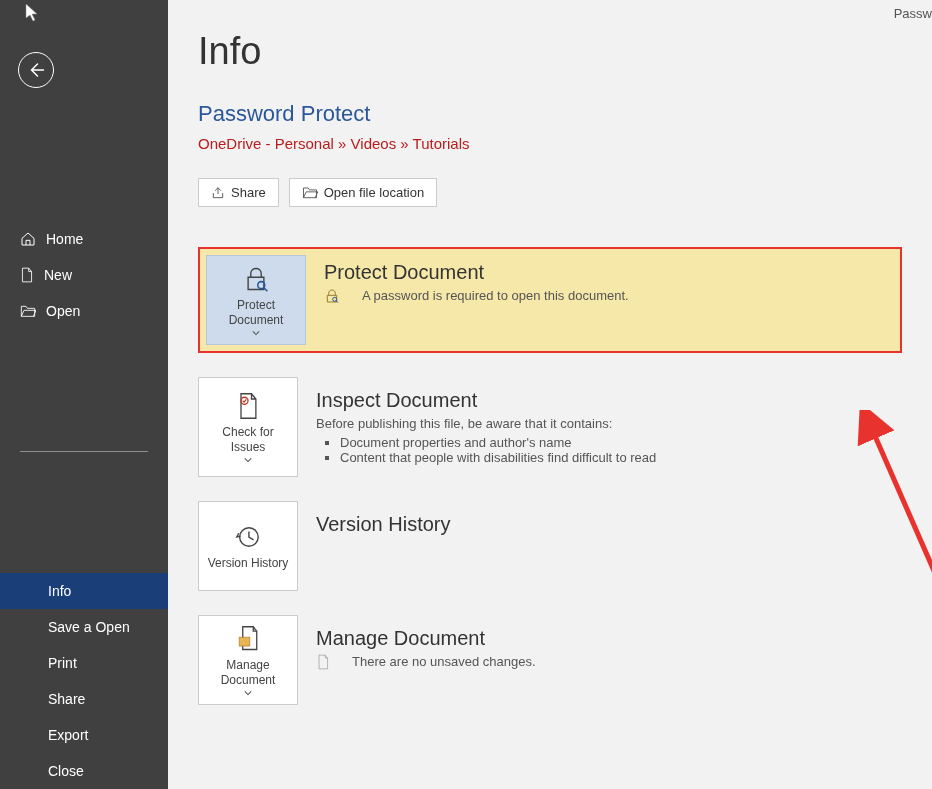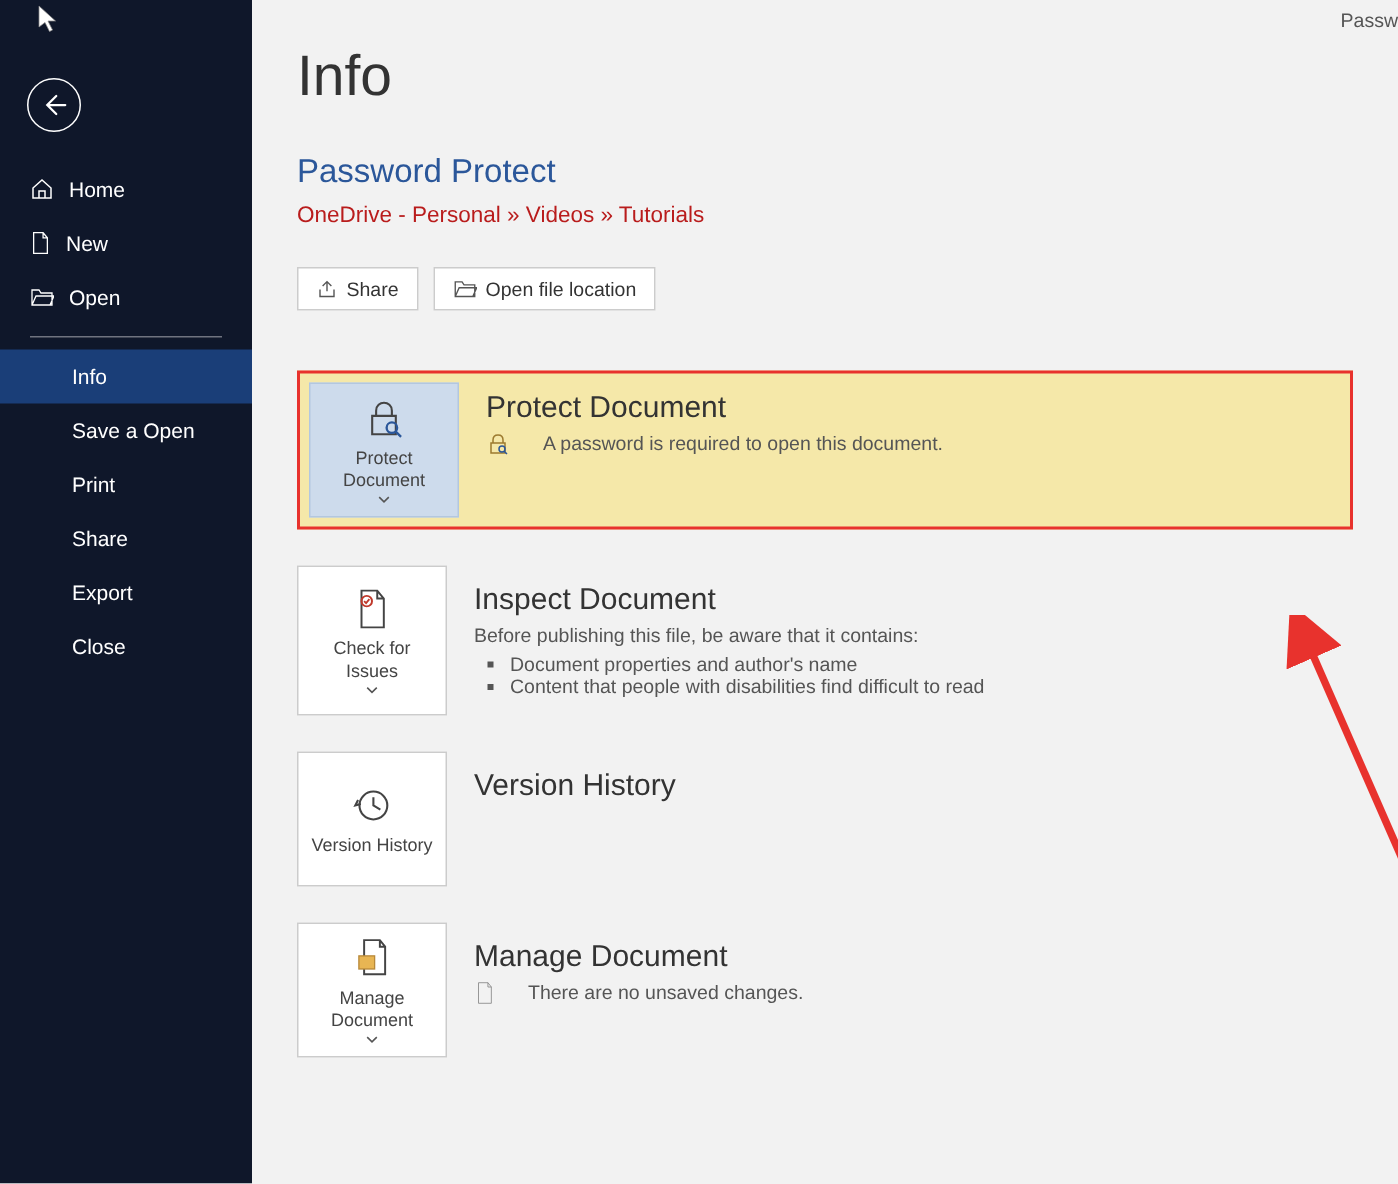--- a/index.html
+++ b/index.html
@@ -5,7 +5,7 @@
 * { box-sizing: border-box; margin: 0; padding: 0; }
 body { font-family: "Segoe UI", Arial, sans-serif; background: #f2f2f2; width: 932px; height: 789px; overflow: hidden; position: relative; }
 .app { display: flex; height: 100%; }
-.sidebar { width: 168px; background: #0f172a; color: #fff; display: flex; flex-direction: column; font-size: 14px; }
+.sidebar { width: 168px; background: #404040; color: #fff; display: flex; flex-direction: column; font-size: 14px; justify-content: space-between; }
 .cursor { position: absolute; top: 3px; left: 25px; z-index: 10; font-size: 18px; color: #fff; pointer-events: none; }
 .back-btn { width: 36px; height: 36px; border: 1px solid #fff; border-radius: 50%; margin: 52px 0 20px 18px; display: flex; align-items: center; justify-content: center; cursor: pointer; }
 .nav-top { padding: 0; }

